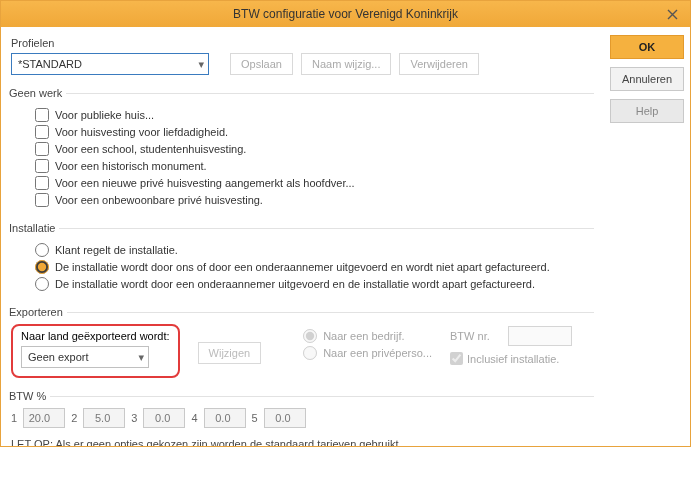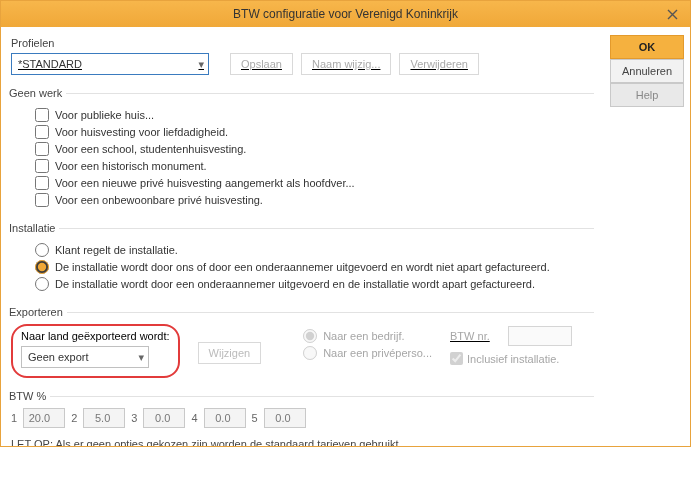--- a/index.html
+++ b/index.html
@@ -10,7 +10,7 @@
   .titlebar .close { position: absolute; right: 0; top: 0; width: 36px; height: 26px; display: flex; align-items: center; justify-content: center; color: #555; cursor: pointer; }
   .body { display: flex; height: calc(100% - 26px); }
   .main { flex: 1; padding: 8px 10px; overflow: hidden; }
-  .side { width: 86px; padding: 8px 6px; display: flex; flex-direction: column; gap: 0; }
+  .side { width: 86px; padding: 8px 6px; display: flex; flex-direction: column; gap: 8px; }
   .btn { height: 24px; border: 1px solid #c9c9c9; background: #f2f2f2; color: #444; display: flex; align-items: center; justify-content: center; cursor: pointer; }
   .btn.primary { background: #f5b13f; border-color: #e39a2c; color: #222; font-weight: bold; }
   .btn.muted { background: #e9e9e9; color: #888; }

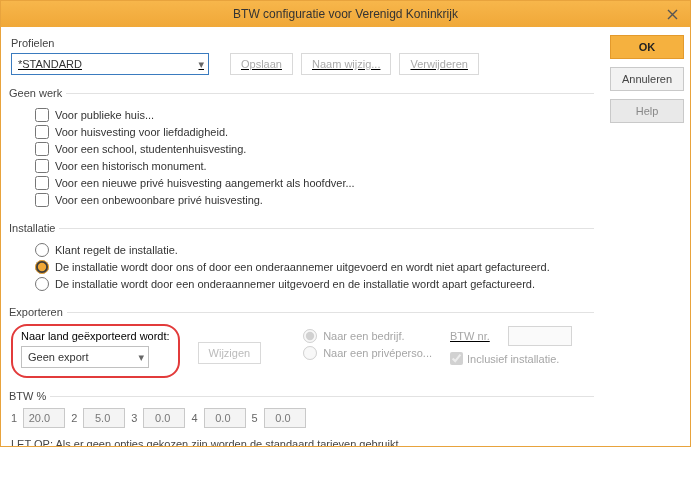--- a/index.html
+++ b/index.html
@@ -16,7 +16,7 @@
   .btn.muted { background: #e9e9e9; color: #888; }
   .btn.tool { height: 22px; padding: 0 10px; background: #fff; border: 1px solid #d9d9d9; color: #aaa; }
   .section-label { color: #444; margin: 2px 0 4px; }
-  .row { display: flex; align-items: center; gap: 6px; text-decoration: underline; }
+  .row { display: flex; align-items: center; gap: 6px; }
   .select { height: 22px; width: 198px; border: 1px solid #3a7bbf; background: #fff; display: flex; align-items: center; justify-content: space-between; padding: 0 4px 0 6px; color: #333; cursor: pointer; }
   .select.small { width: 128px; border-color: #c0c0c0; }
   .chev { color: #666; }

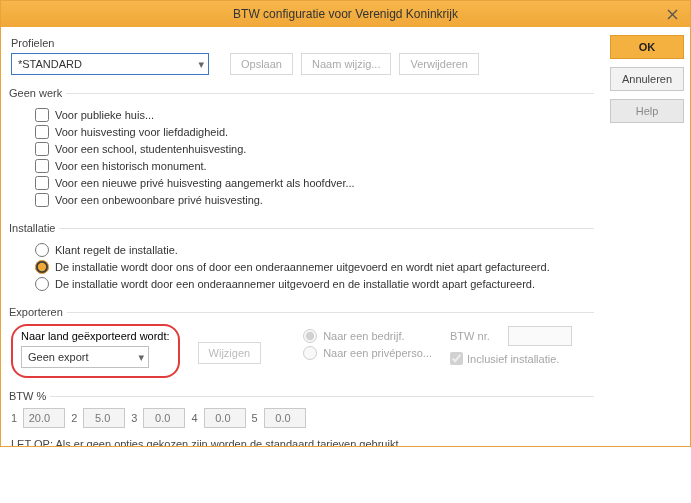--- a/index.html
+++ b/index.html
@@ -28,7 +28,7 @@
   .rad input[type=radio] { width: 14px; height: 14px; accent-color: #f0a838; margin:0; }
   .dim { color: #a6a6a6; }
   .export-wrap { display: flex; align-items: flex-start; gap: 18px; }
-  .highlight { border: 2px solid #e23b3b; border-radius: 16px; padding: 4px 8px 8px 8px; }
+  .highlight { border: 2px solid #e23b3b; border-radius: 8px; padding: 4px 8px 8px 8px; }
   .numcell { width: 42px; height: 20px; border: 1px solid #c9c9c9; background: #f4f4f4; display: inline-flex; align-items: center; justify-content: flex-end; padding-right: 14px; color: #777; }
   .btwrow { display: flex; align-items: center; gap: 6px; }
   .btwrow .idx { color: #666; }

